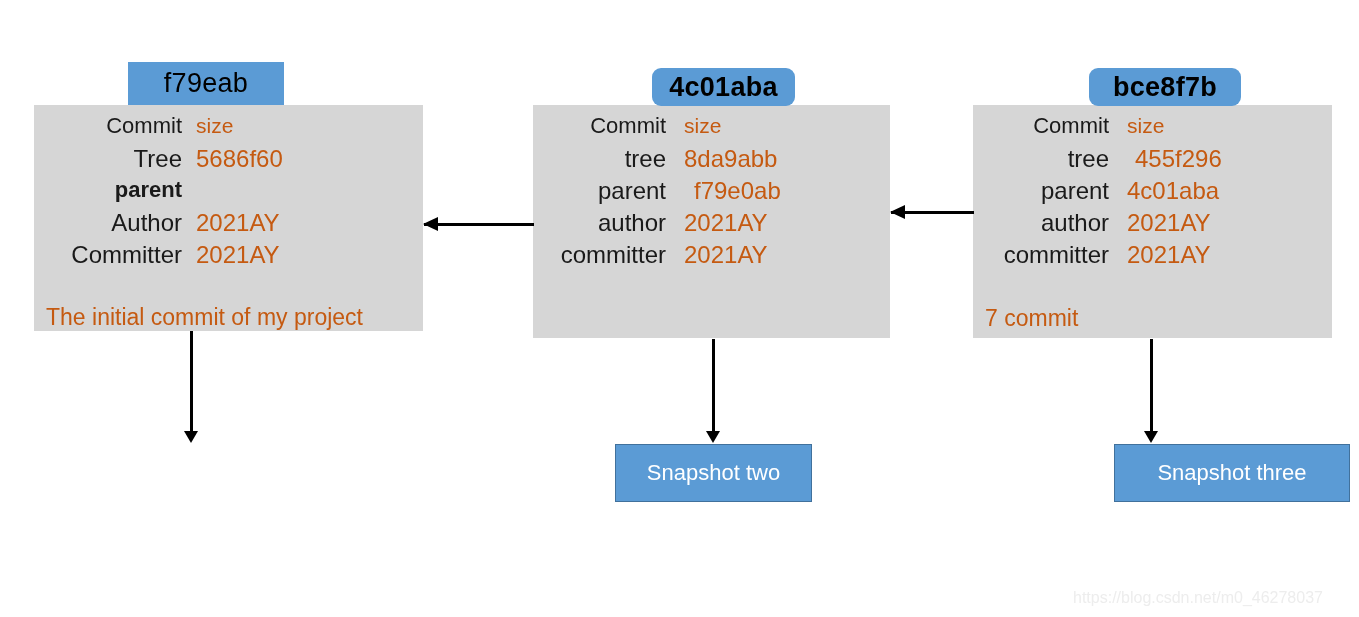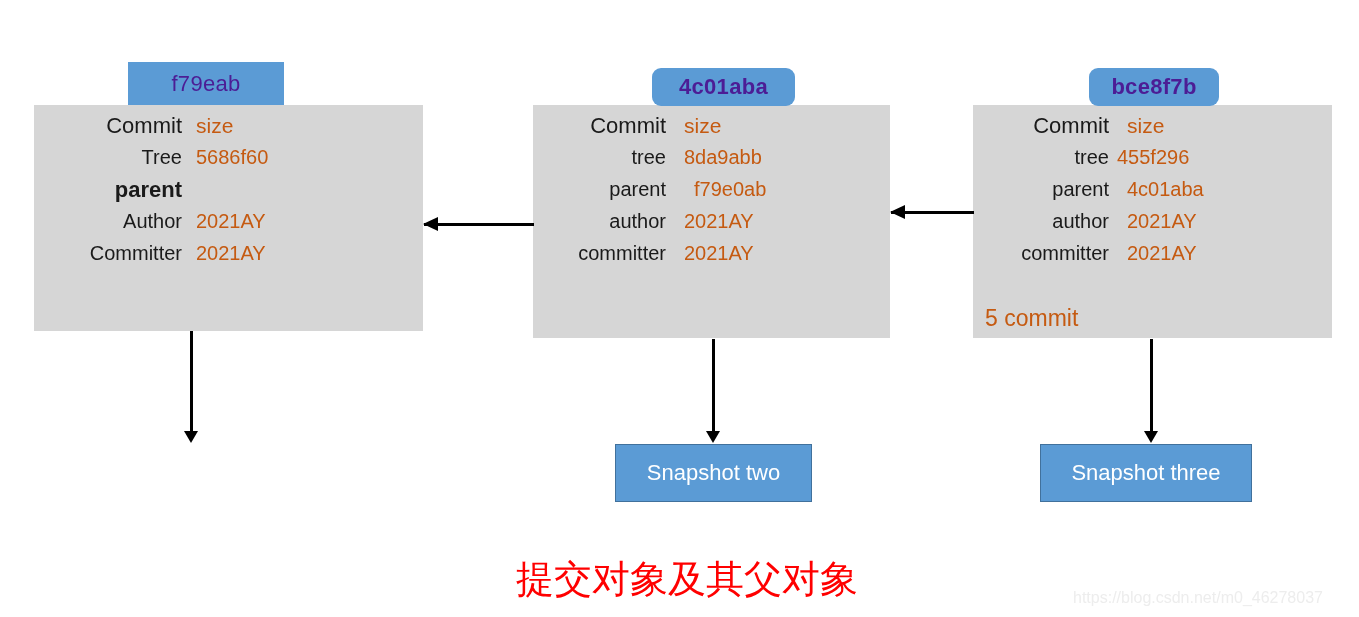--- a/index.html
+++ b/index.html
@@ -14,9 +14,9 @@
   
   .panel{position:absolute;background:#d6d6d6;}
   .badge{
-    position:absolute;background:#5b9bd5;color:#4c1d95;
+    position:absolute;background:#5b9bd5;color:#000000;
     display:flex;align-items:center;justify-content:center;
-    font-size:22px;letter-spacing:.3px;
+    font-size:27px;letter-spacing:.3px;
   }
   .badge.rounded{border-radius:9px;font-weight:bold;}
   .badge.square{border-radius:0;font-weight:normal;}

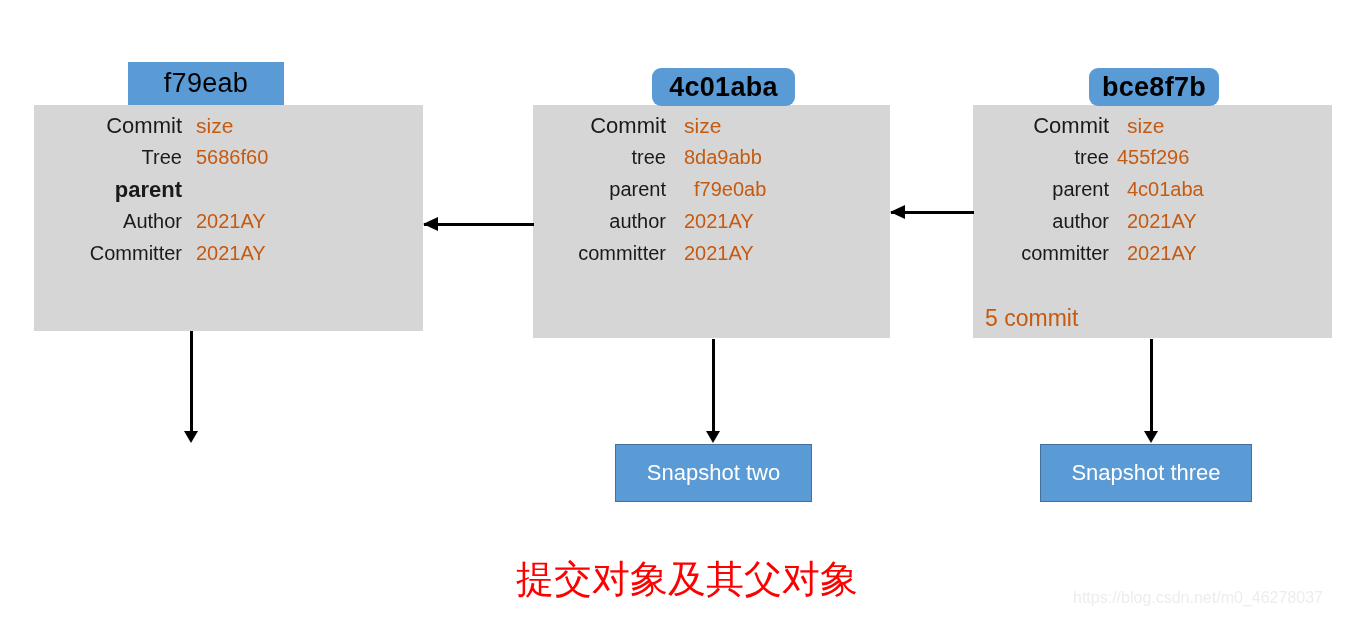--- a/index.html
+++ b/index.html
@@ -151,7 +151,7 @@
     </div>
     <div class="msg" style="left:12px;top:200px;">5 commit</div>
   </div>
-  <div class="badge rounded" style="left:1089px;top:68px;width:130px;height:38px;">bce8f7b</div>
+  <div class="badge rounded" style="left:1089px;top:68px;width:152px;height:38px;">bce8f7b</div>
 
   <div class="harrow" style="left:424px;top:223px;width:110px;">
     <span class="head"></span>

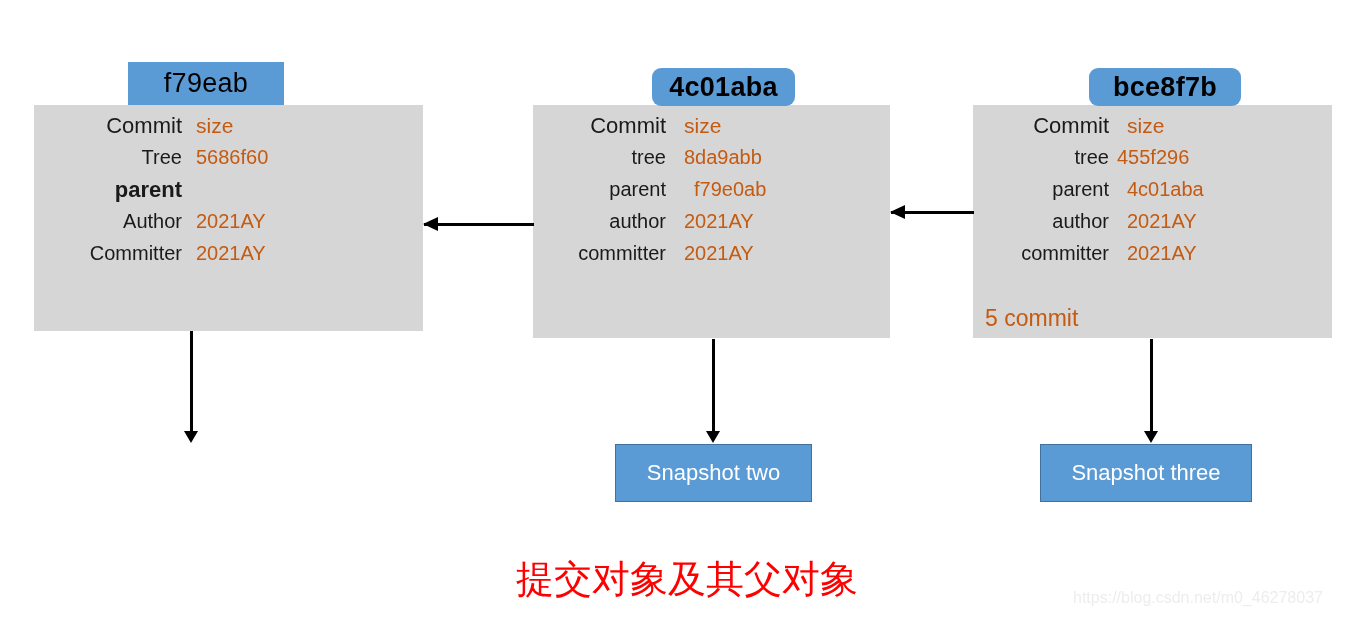--- a/index.html
+++ b/index.html
@@ -25,7 +25,7 @@
   .row{display:flex;align-items:baseline;line-height:1.0;}
   .lbl{
     text-align:right;color:#1a1a1a;
-    font-size:20px;white-space:nowrap;
+    font-size:24px;white-space:nowrap;
   }
   .lbl.small{font-size:22px;}
   .lbl.bold{font-weight:bold;font-size:22px;}

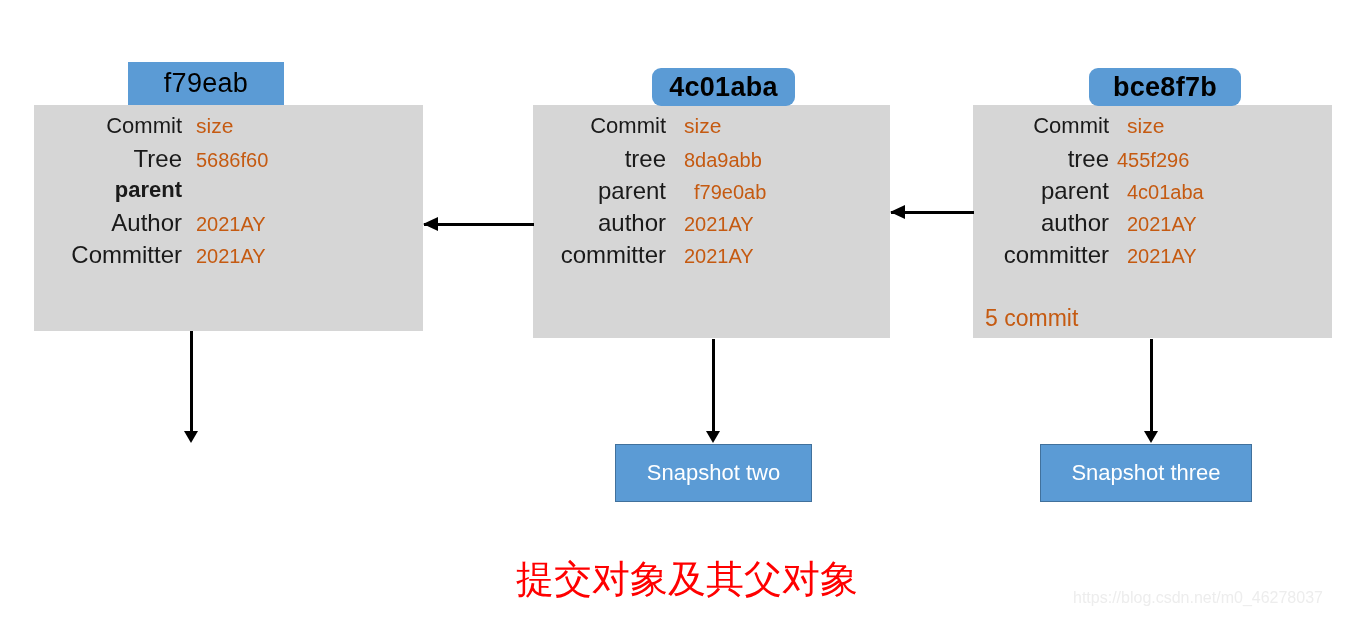--- a/index.html
+++ b/index.html
@@ -30,7 +30,7 @@
   .lbl.small{font-size:22px;}
   .lbl.bold{font-weight:bold;font-size:22px;}
   .val{
-    color:#c55a11;font-size:20px;white-space:nowrap;
+    color:#c55a11;font-size:24px;white-space:nowrap;
   }
   .val.small{font-size:21px;}
   .msg{

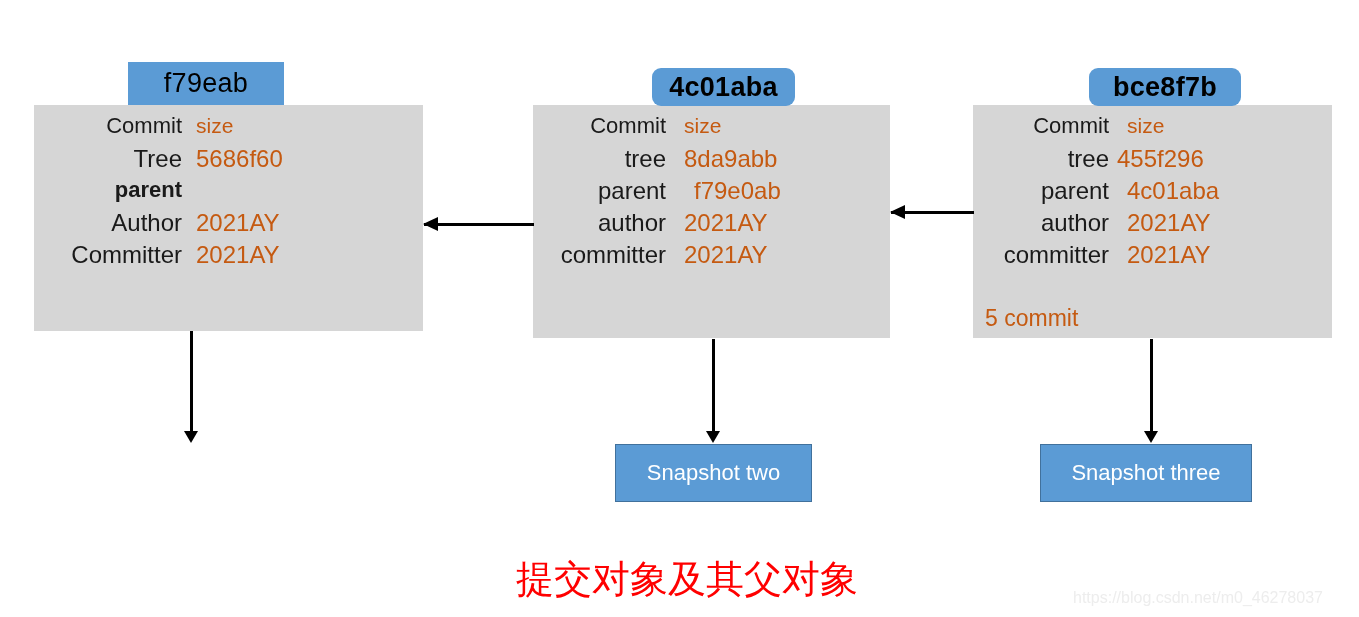--- a/index.html
+++ b/index.html
@@ -134,7 +134,7 @@
       </div>
       <div class="row" style="height:32px;">
         <div class="lbl" style="width:136px;">tree</div>
-        <div class="val" style="margin-left:8px;">455f296</div>
+        <div class="val" style="margin-left:26px;">455f296</div>
       </div>
       <div class="row" style="height:32px;">
         <div class="lbl" style="width:136px;">parent</div>

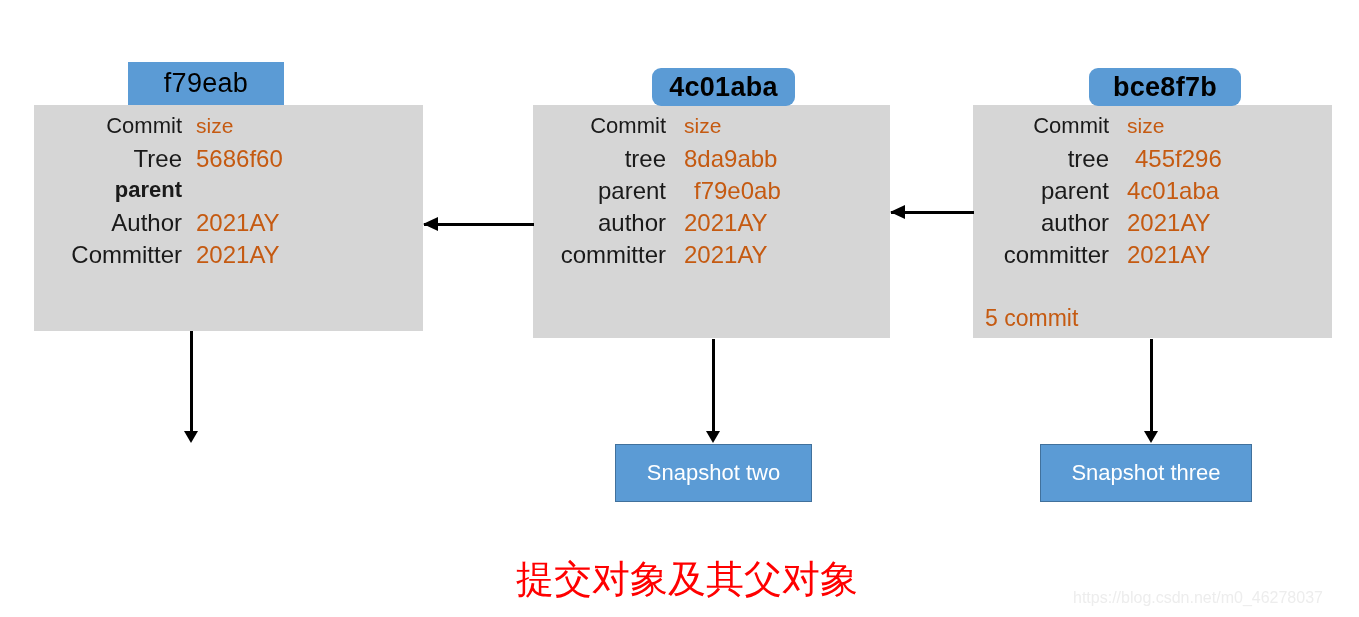--- a/index.html
+++ b/index.html
@@ -97,6 +97,7 @@
         <div class="val" style="margin-left:14px;">2021AY</div>
       </div>
     </div>
+    <div class="msg" style="left:12px;top:199px;">The initial commit of my project</div>
   </div>
   <div class="badge square" style="left:128px;top:62px;width:156px;height:43px;">f79eab</div>
 

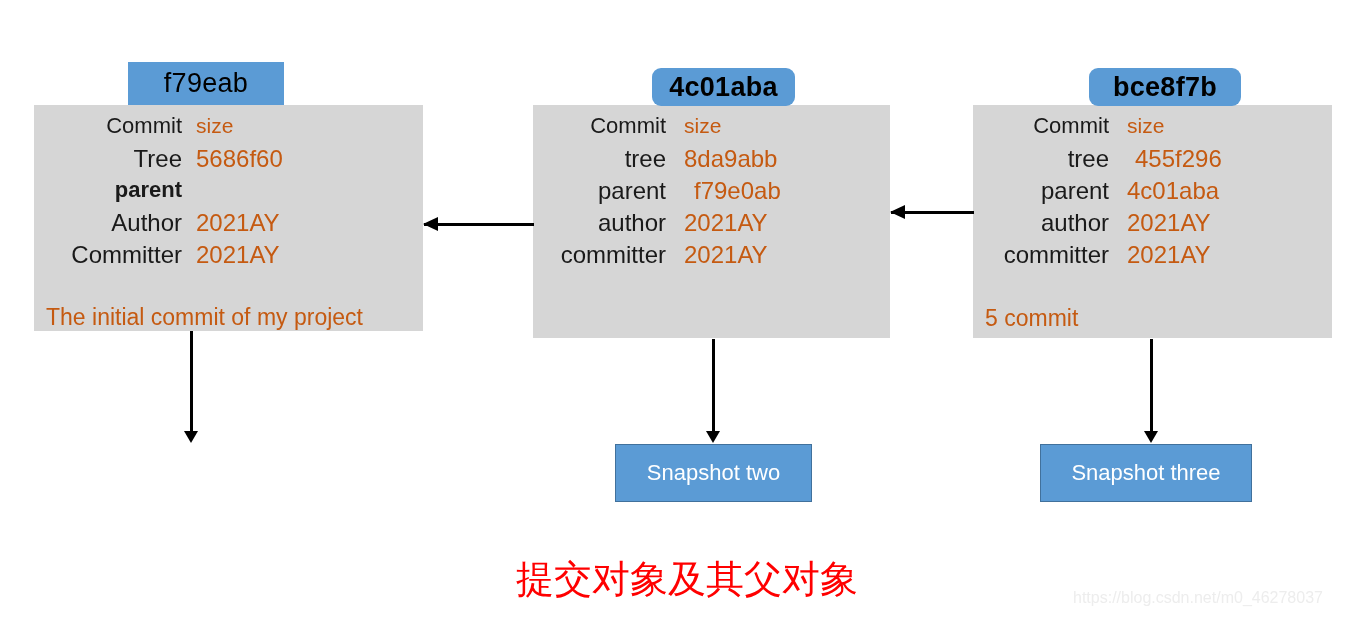--- a/index.html
+++ b/index.html
@@ -150,7 +150,7 @@
         <div class="val" style="margin-left:18px;">2021AY</div>
       </div>
     </div>
-    <div class="msg" style="left:12px;top:200px;">5 commit</div>
+    <div class="msg" style="left:12px;top:200px;">7 commit</div>
   </div>
   <div class="badge rounded" style="left:1089px;top:68px;width:152px;height:38px;">bce8f7b</div>
 

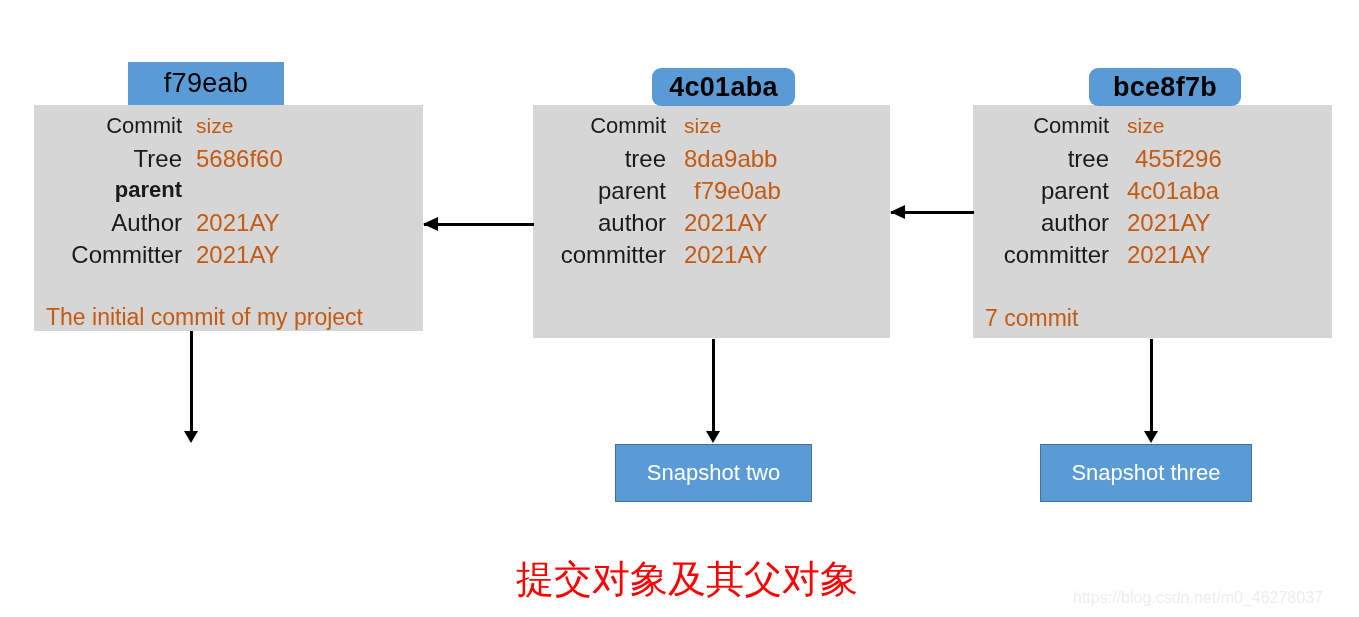--- a/index.html
+++ b/index.html
@@ -172,7 +172,7 @@
   </div>
 
   <div class="snap" style="left:615px;top:444px;width:197px;height:58px;">Snapshot two</div>
-  <div class="snap" style="left:1040px;top:444px;width:212px;height:58px;">Snapshot three</div>
+  <div class="snap" style="left:1114px;top:444px;width:236px;height:58px;">Snapshot three</div>
 
   <div class="caption" style="left:516px;top:554px;">提交对象及其父对象</div>
   <div class="watermark" style="left:1073px;top:589px;">https://blog.csdn.net/m0_46278037</div>

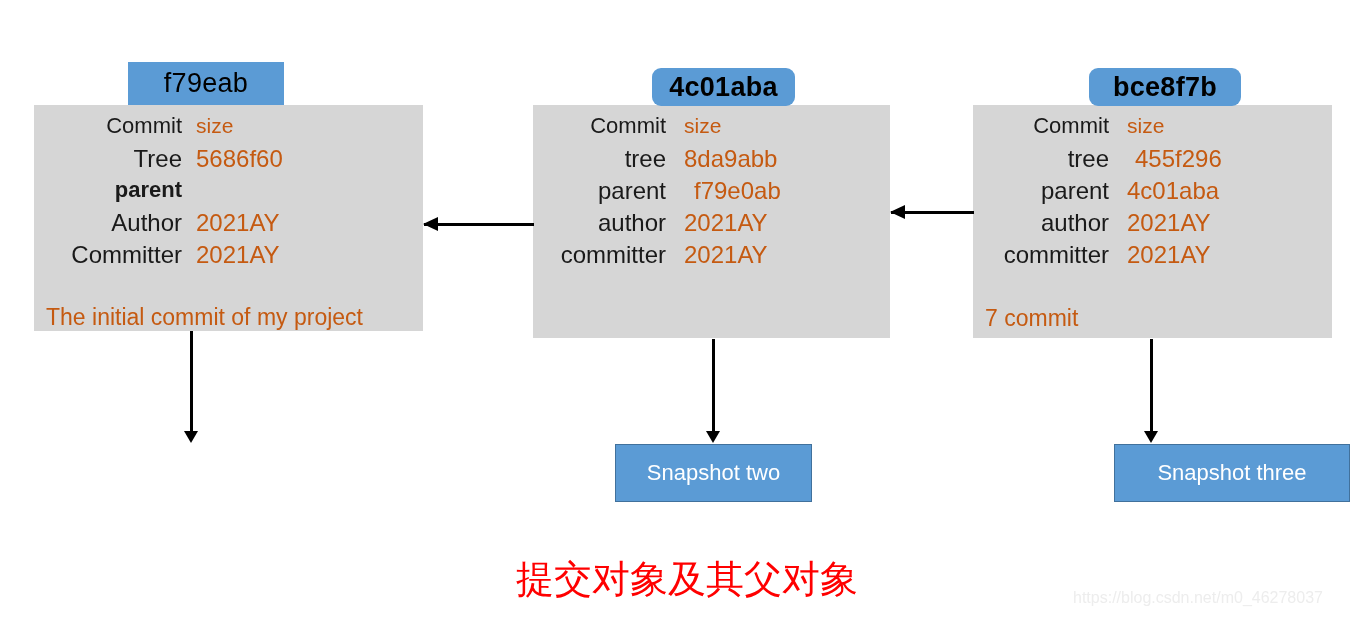--- a/index.html
+++ b/index.html
@@ -174,7 +174,6 @@
   <div class="snap" style="left:615px;top:444px;width:197px;height:58px;">Snapshot two</div>
   <div class="snap" style="left:1114px;top:444px;width:236px;height:58px;">Snapshot three</div>
 
-  <div class="caption" style="left:516px;top:554px;">提交对象及其父对象</div>
   <div class="watermark" style="left:1073px;top:589px;">https://blog.csdn.net/m0_46278037</div>
 
 </div>

